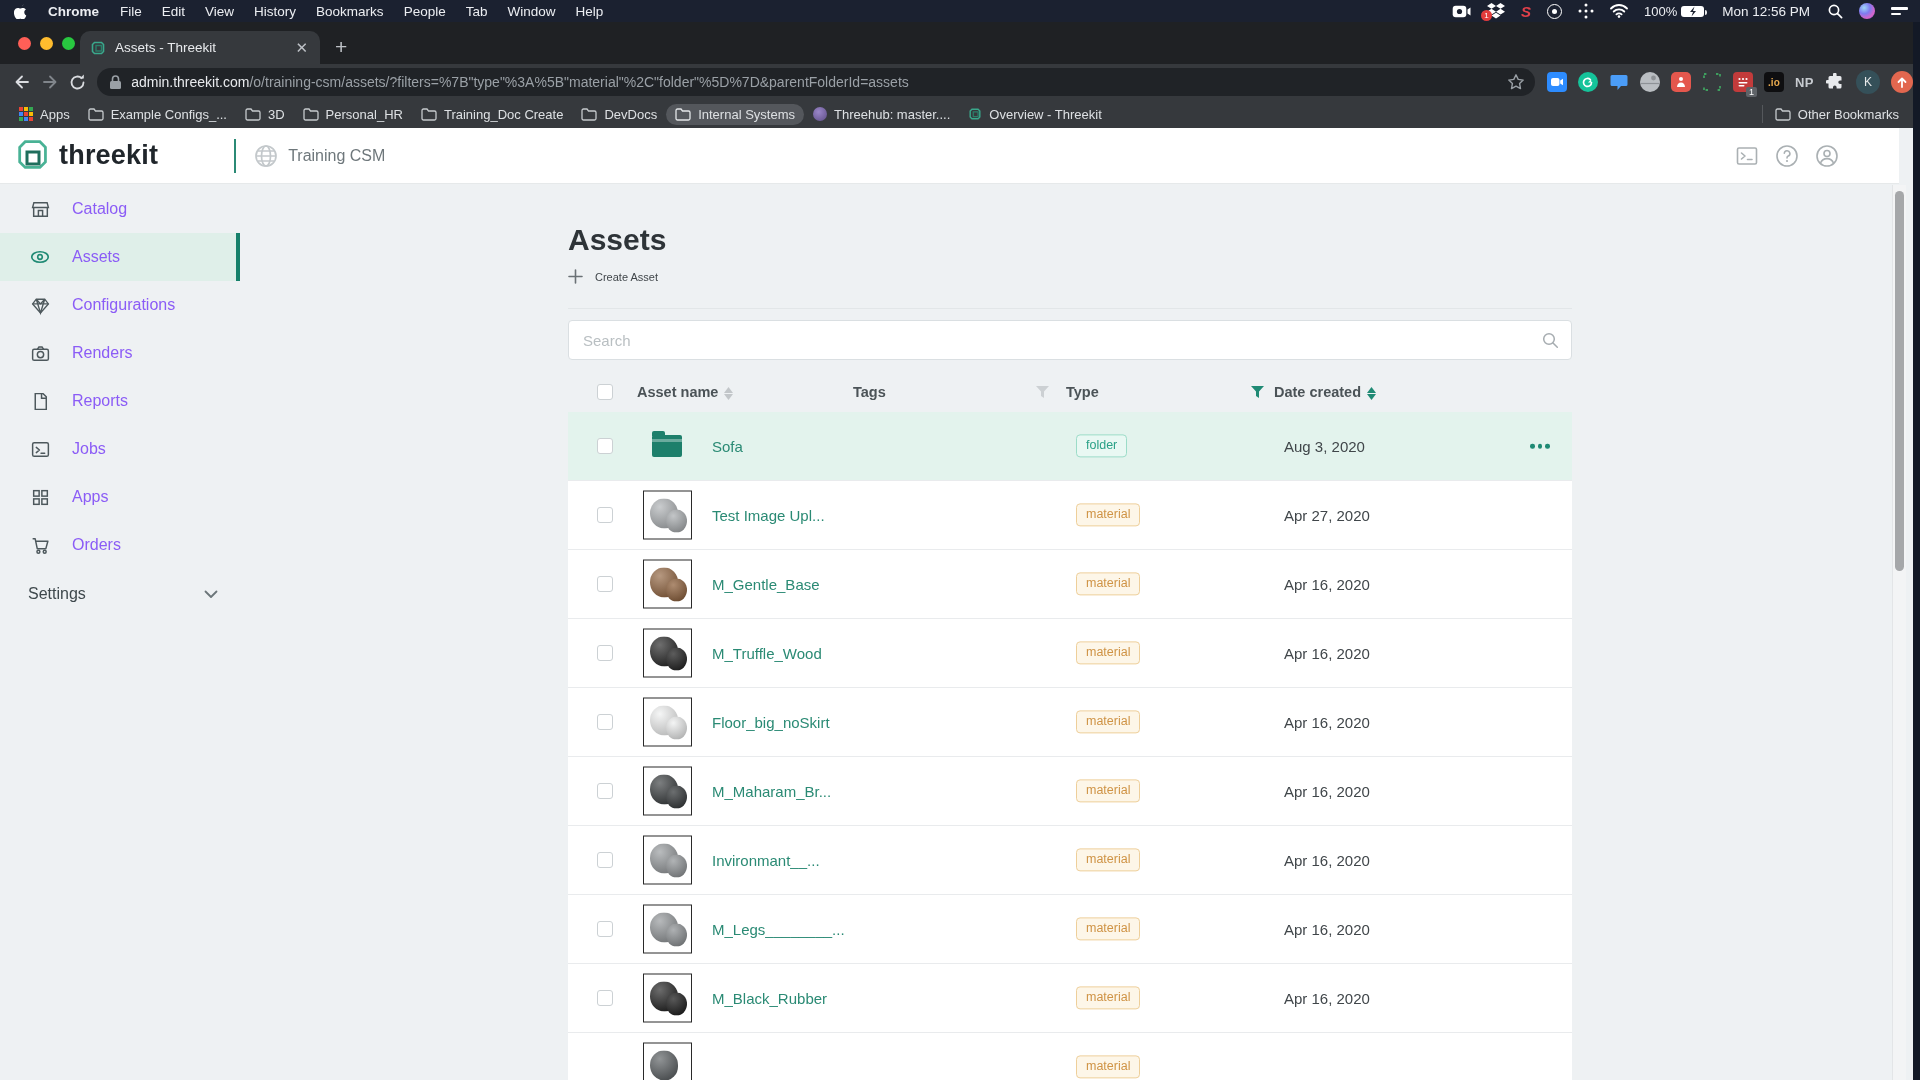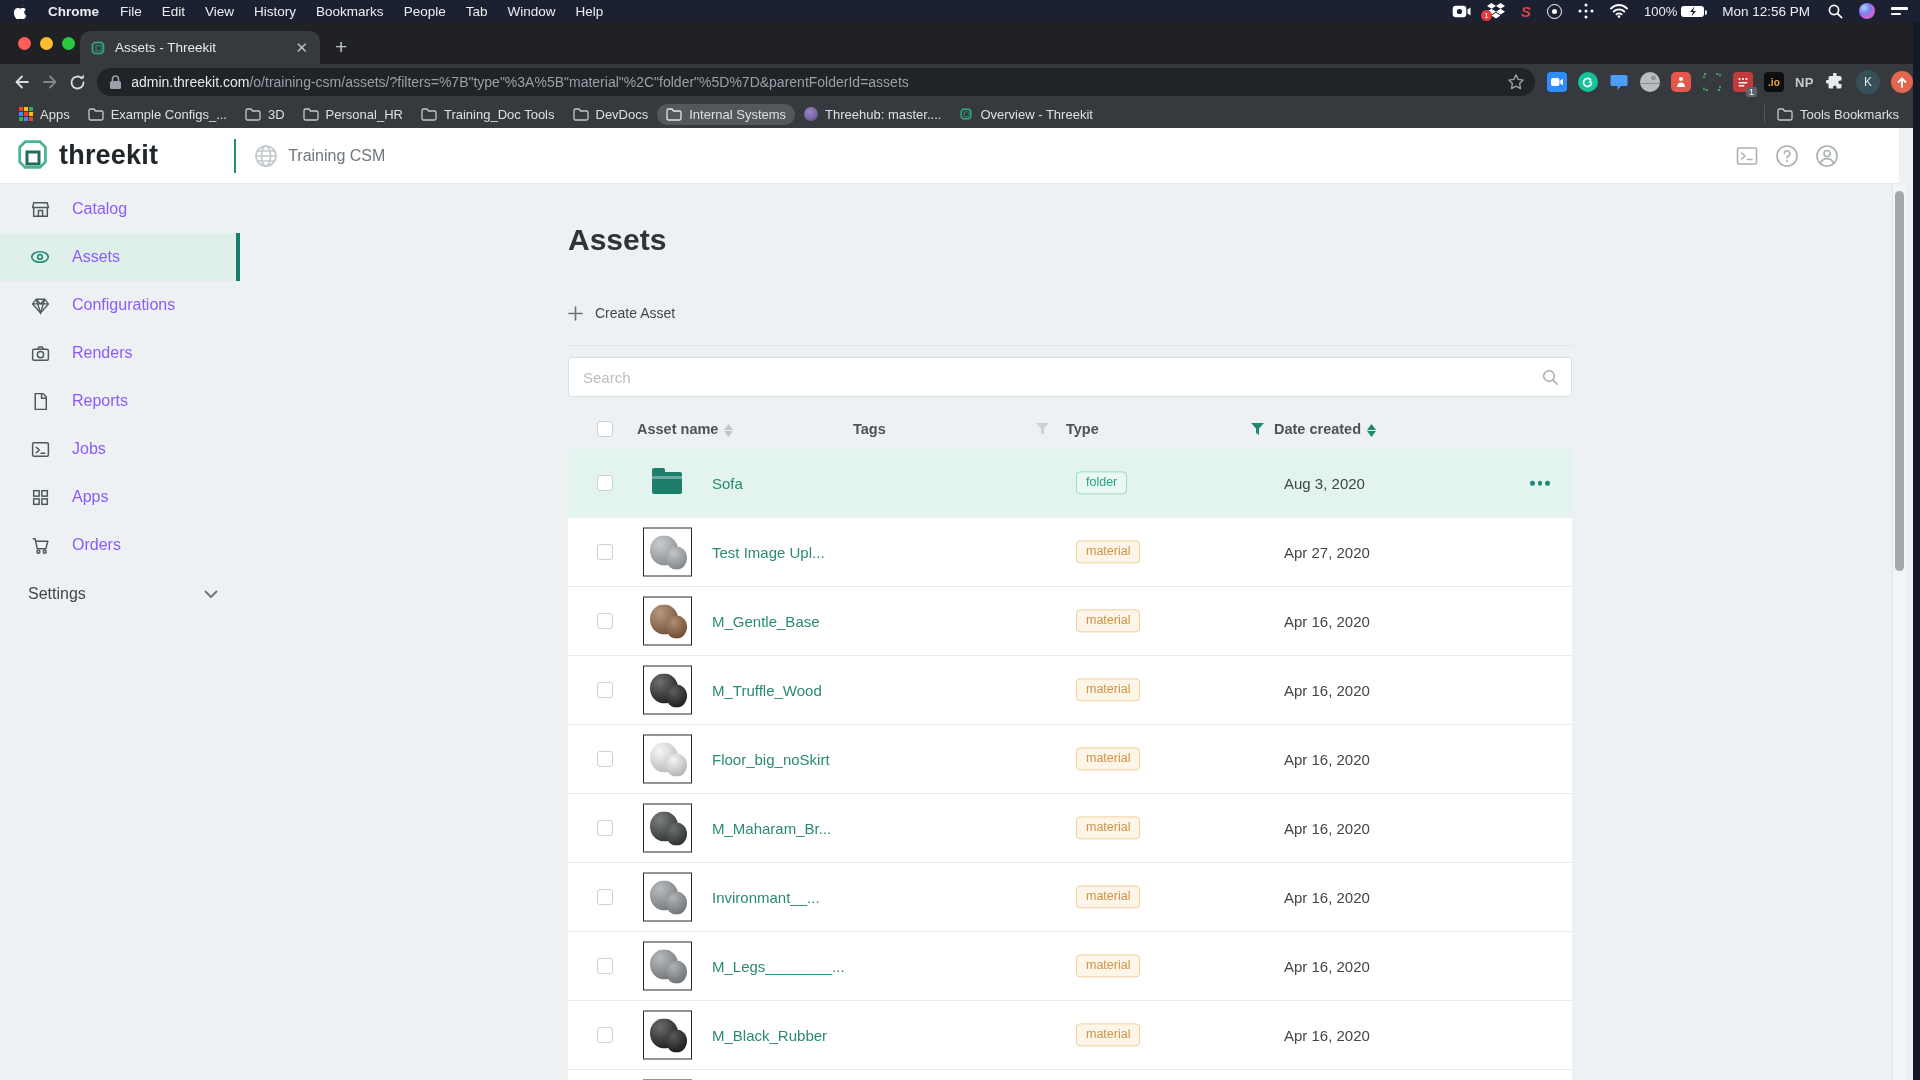--- a/index.html
+++ b/index.html
@@ -372,7 +372,7 @@
         <svg width="16" height="13" viewBox="0 0 16 13">
             <path d="M1 2.5A1.5 1.5 0 0 1 2.5 1H6l1.5 2h6A1.5 1.5 0 0 1 15 4.5v6A1.5 1.5 0 0 1 13.5 12h-11A1.5 1.5 0 0 1 1 10.5z" fill="none" stroke="#c6cacd" stroke-width="1.3"></path>
           </svg>
-        <span>Training_Doc Tools</span>
+        <span>Training_Doc Create</span>
       </span>
       <span class="bm">
         <svg width="16" height="13" viewBox="0 0 16 13">

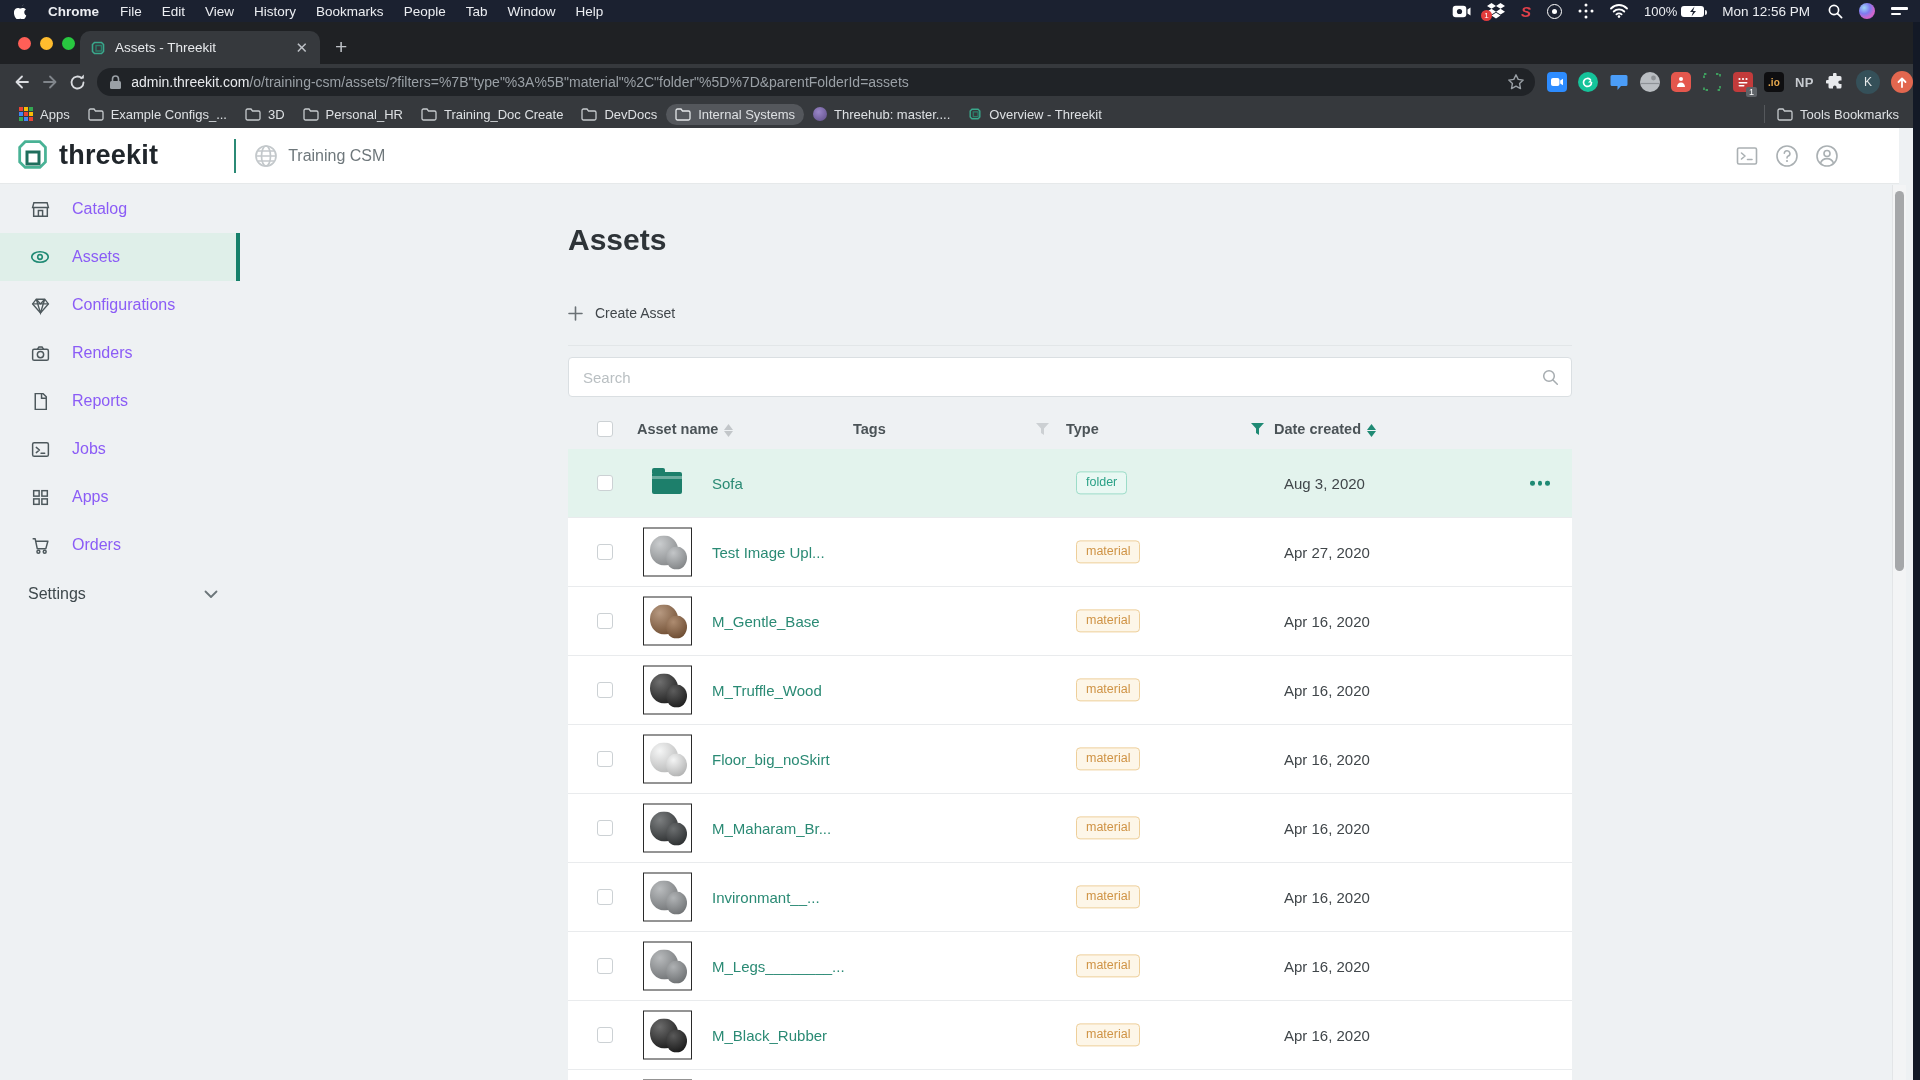--- a/index.html
+++ b/index.html
@@ -401,7 +401,7 @@
         <svg width="16" height="13" viewBox="0 0 16 13">
             <path d="M1 2.5A1.5 1.5 0 0 1 2.5 1H6l1.5 2h6A1.5 1.5 0 0 1 15 4.5v6A1.5 1.5 0 0 1 13.5 12h-11A1.5 1.5 0 0 1 1 10.5z" fill="none" stroke="#c6cacd" stroke-width="1.3"></path>
           </svg>
-        <span>Tools Bookmarks</span>
+        <span>Other Bookmarks</span>
       </span>
     </div>
 

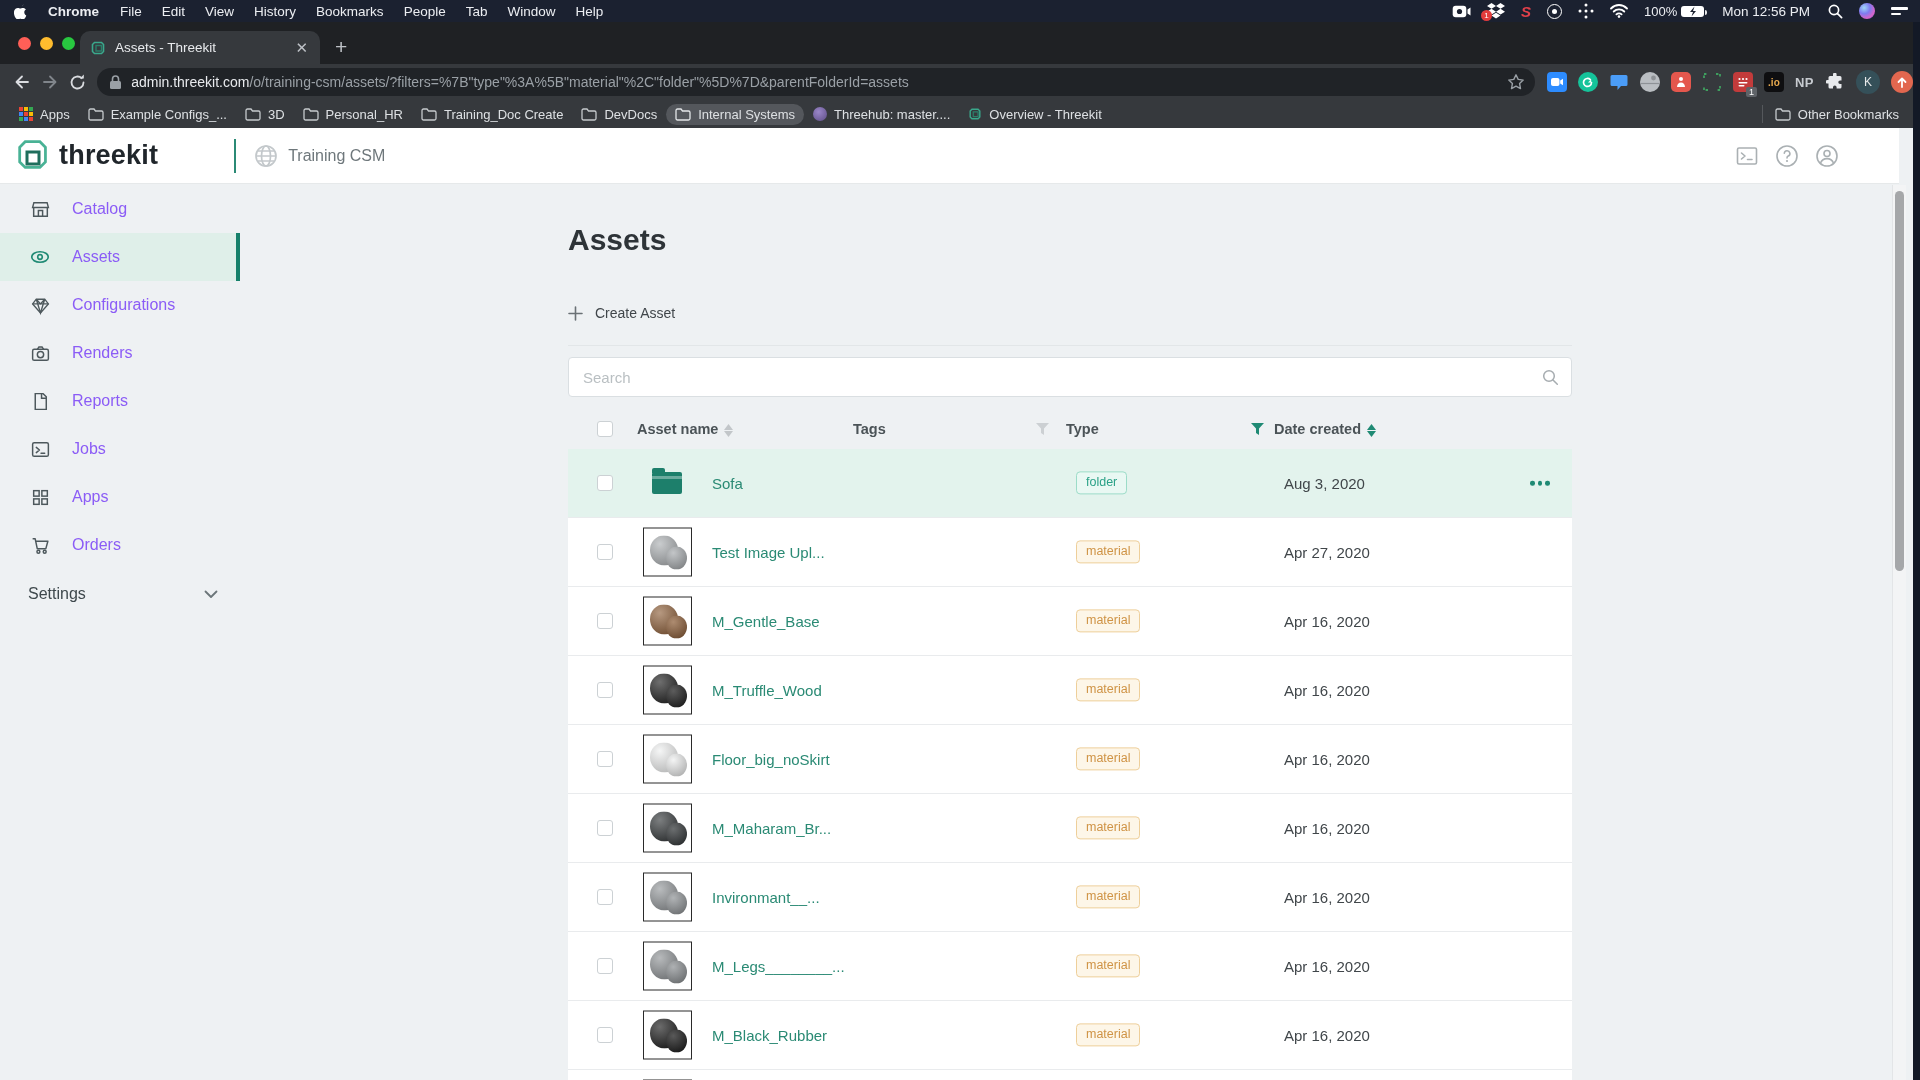--- a/index.html
+++ b/index.html
@@ -96,7 +96,7 @@
   
   .main { position:absolute; top:163px; left:568px; width:1004px; bottom:0; }
   .page-title { font-size:30px; font-weight:700; color:#2e3438; margin-top:38px; }
-  .create-row { display:flex; align-items:center; gap:12px; margin-top:48px; color:#40464a; font-size:14px; cursor:pointer; }
+  .create-row { display:flex; align-items:center; gap:12px; margin-top:12px; color:#40464a; font-size:11px; cursor:pointer; }
   .rule { height:1px; background:#e2e6e8; margin-top:24px; }
   .searchbox { margin-top:11px; height:40px; background:#fff; border:1px solid #dadfe2; border-radius:4px;
                display:flex; align-items:center; padding:0 12px 0 14px; }

